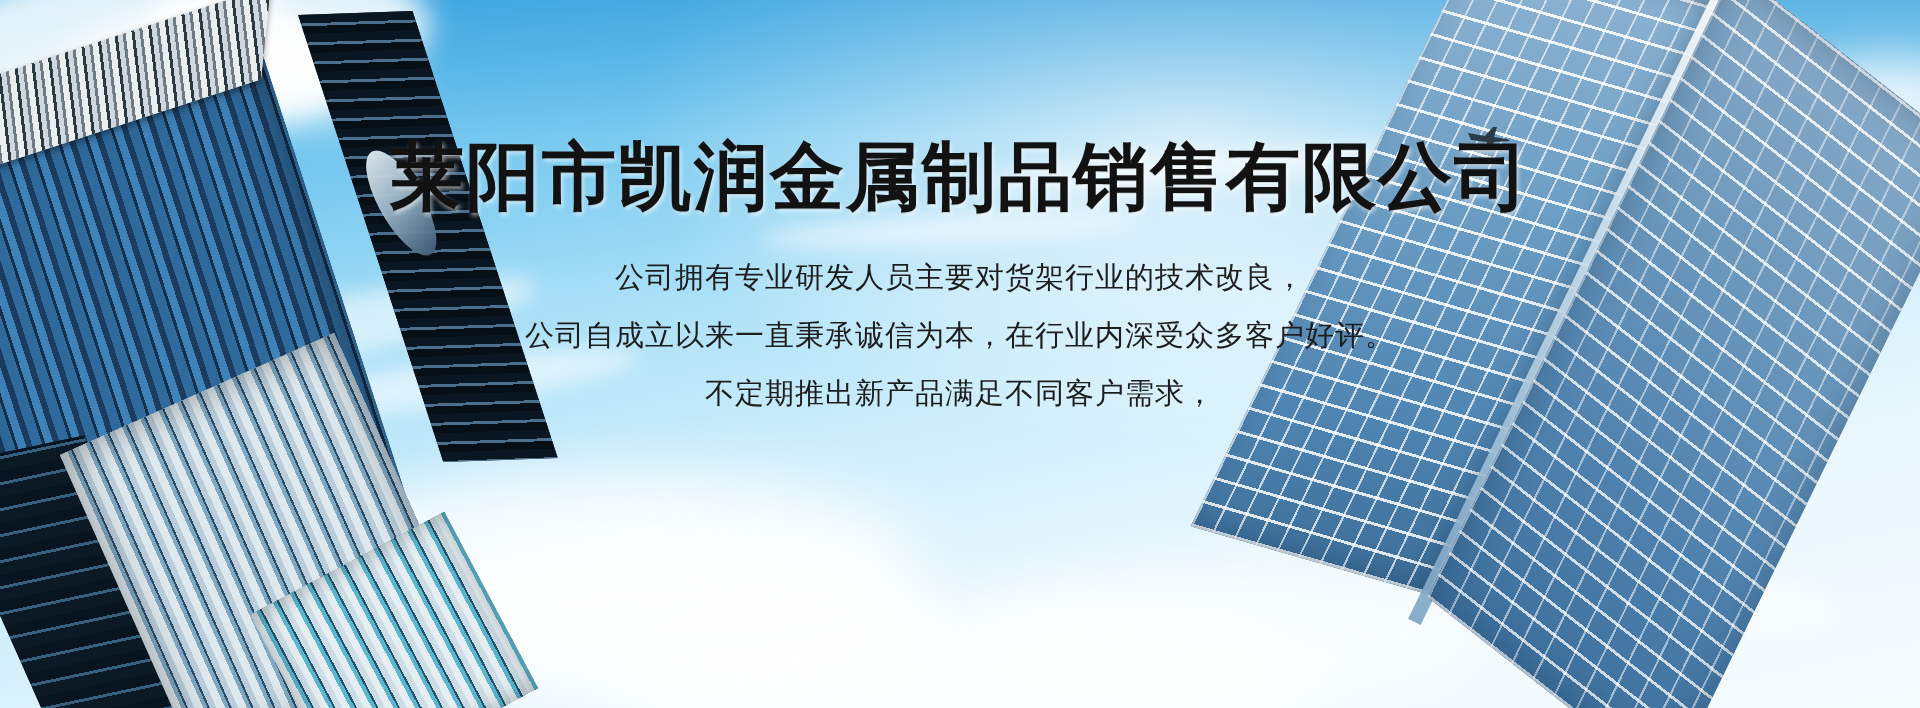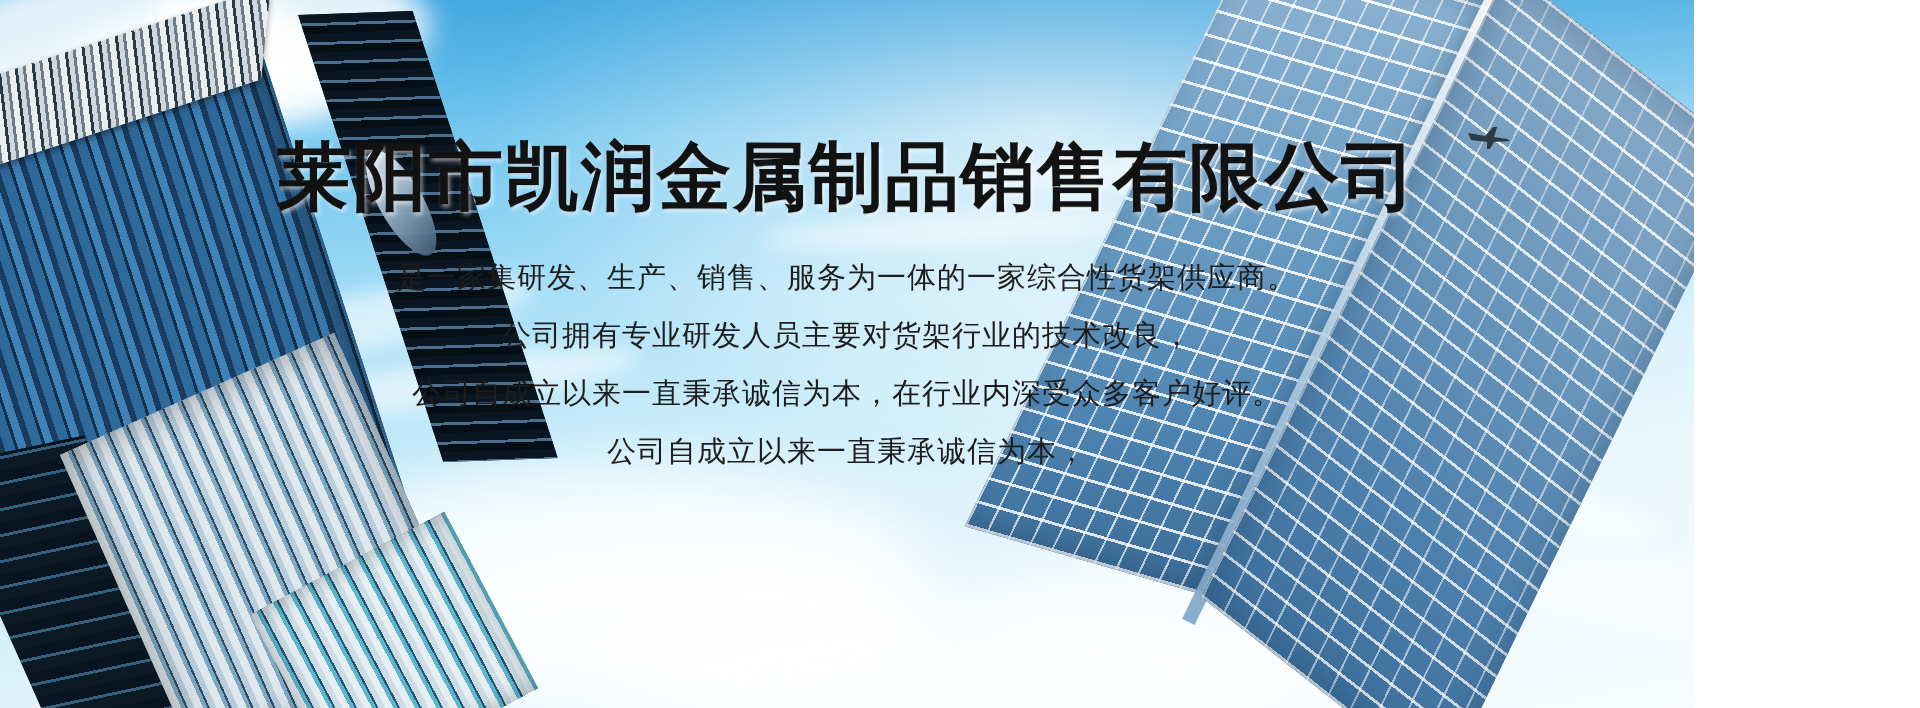--- a/index.html
+++ b/index.html
@@ -13,7 +13,7 @@
 
   .banner {
     position: relative;
-    width: 1694px;
+    width: 1920px;
     height: 708px;
     overflow: hidden;
     background: #bfe4f5;

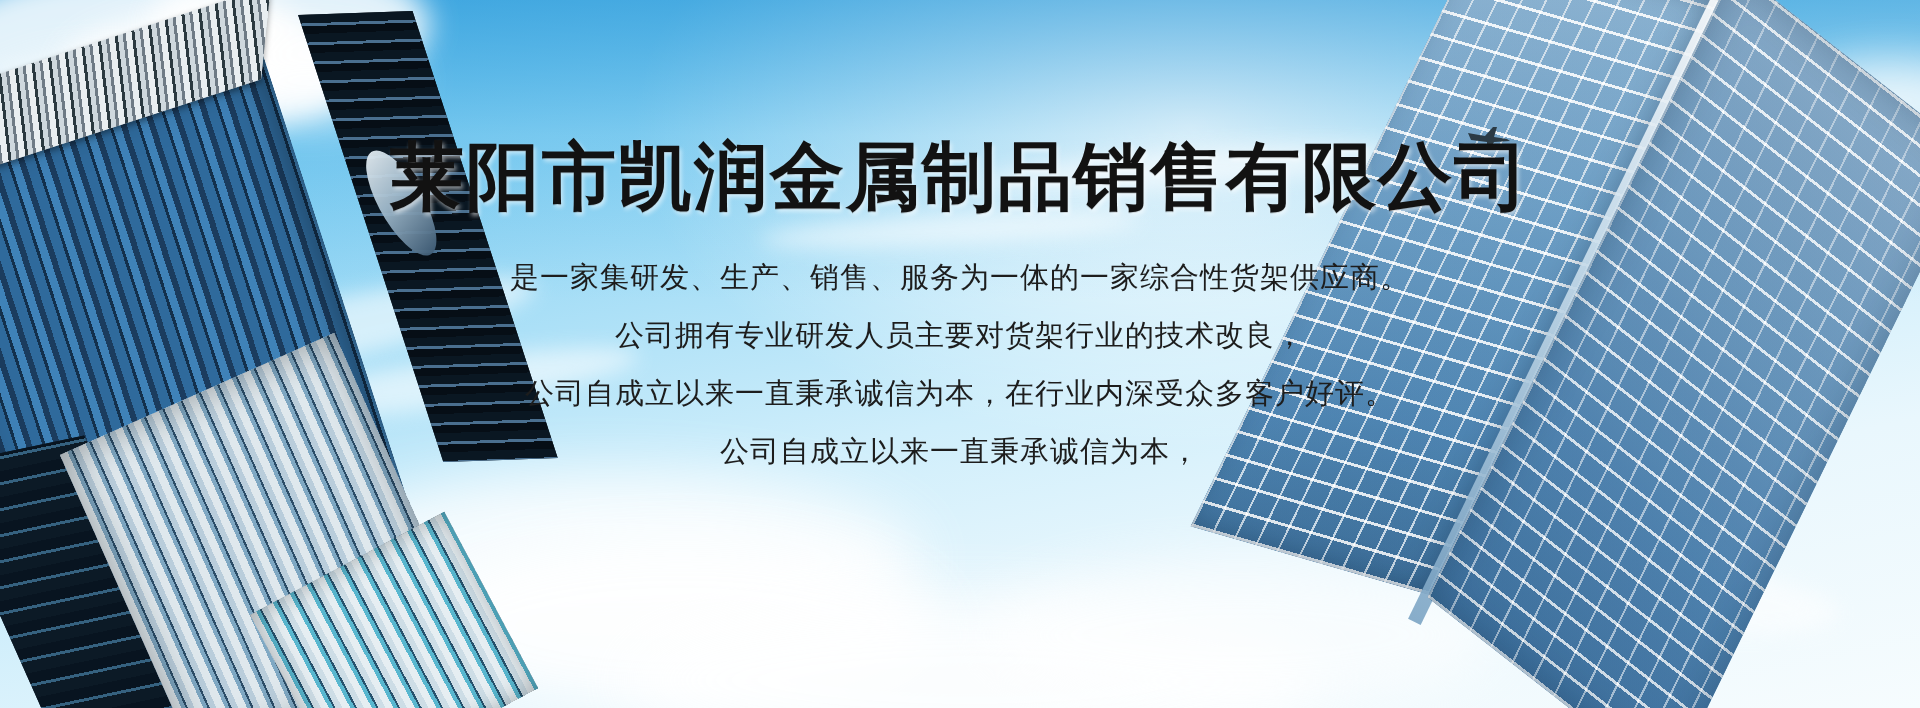--- a/index.html
+++ b/index.html
@@ -356,7 +356,6 @@
     <h1 class="title">莱阳市凯润金属制品销售有限公司</h1>
 
     <div class="subtitle-block">
-      <p class="subline">是一家集研发、生产、销售、服务为一体的一家综合性货架供应商。</p>
       <p class="subline">公司拥有专业研发人员主要对货架行业的技术改良，</p>
       <p class="subline">公司自成立以来一直秉承诚信为本，在行业内深受众多客户好评。</p>
       <p class="subline">公司自成立以来一直秉承诚信为本，</p>

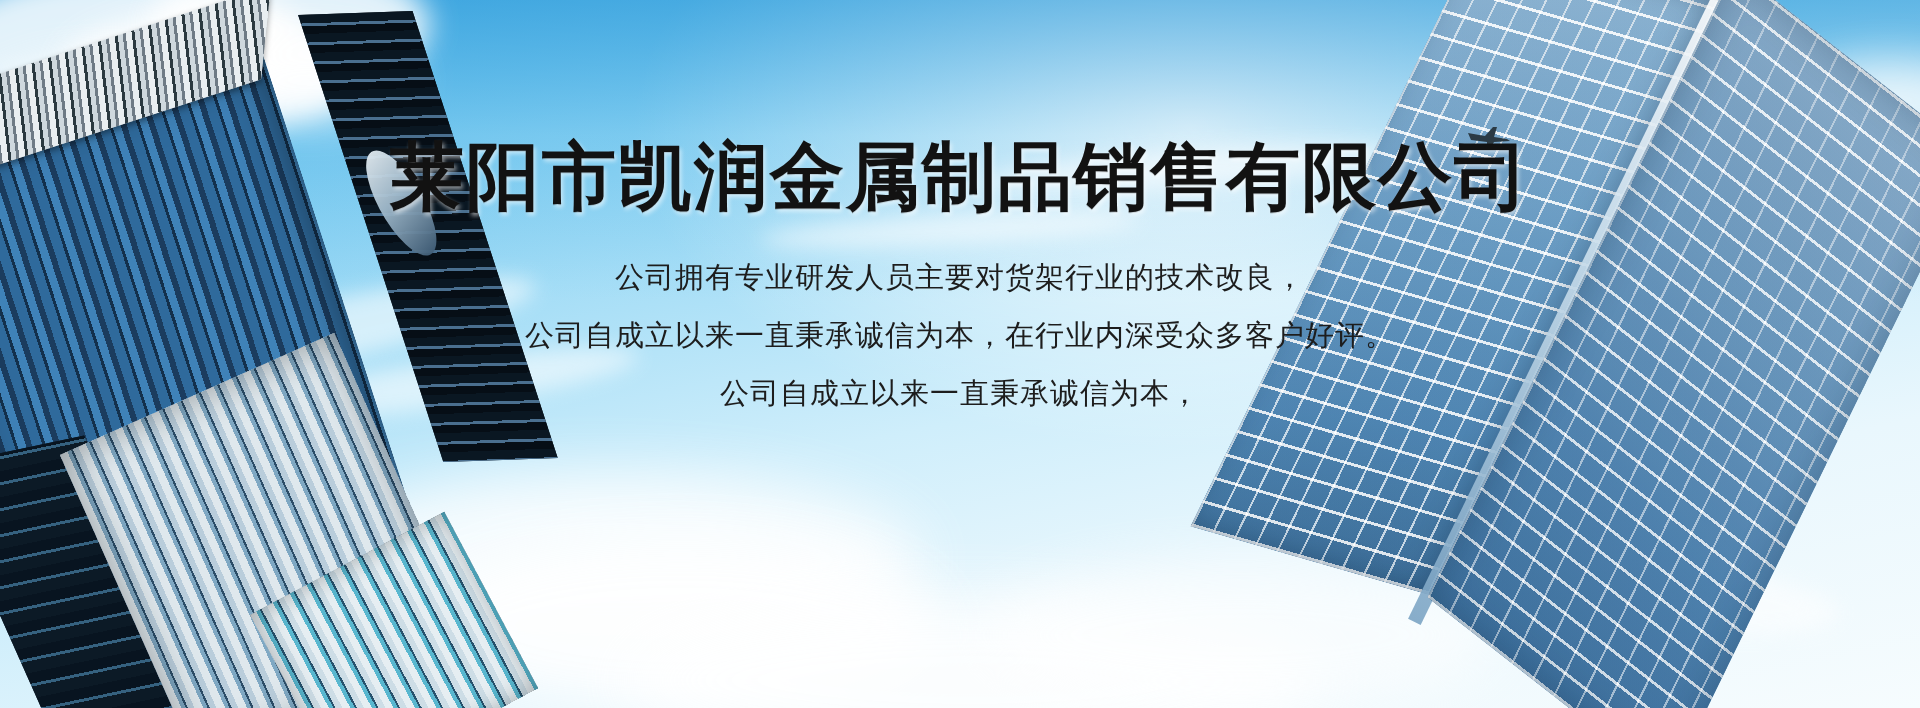--- a/index.html
+++ b/index.html
@@ -358,7 +358,7 @@
     <div class="subtitle-block">
       <p class="subline">公司拥有专业研发人员主要对货架行业的技术改良，</p>
       <p class="subline">公司自成立以来一直秉承诚信为本，在行业内深受众多客户好评。</p>
-      <p class="subline">公司自成立以来一直秉承诚信为本，</p>
+      <p class="subline">不定期推出新产品满足不同客户需求，</p>
     </div>
   </div>
 

